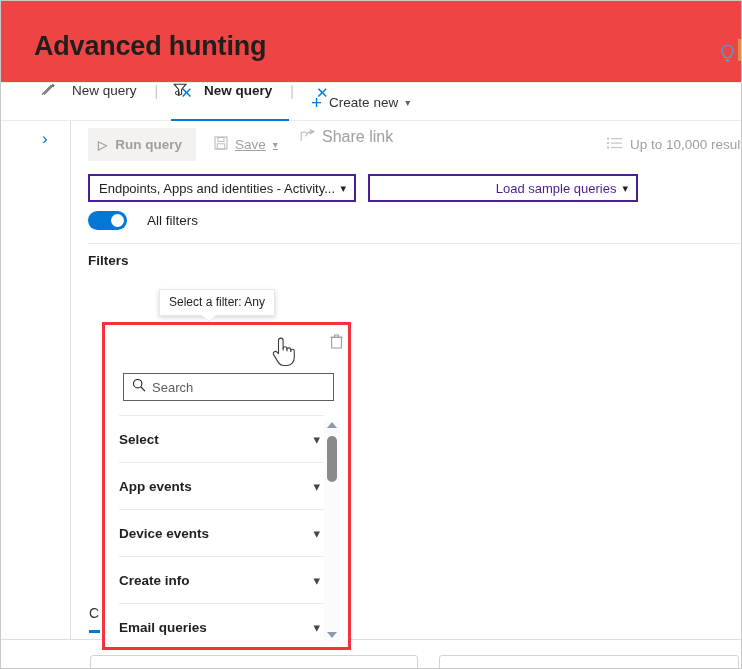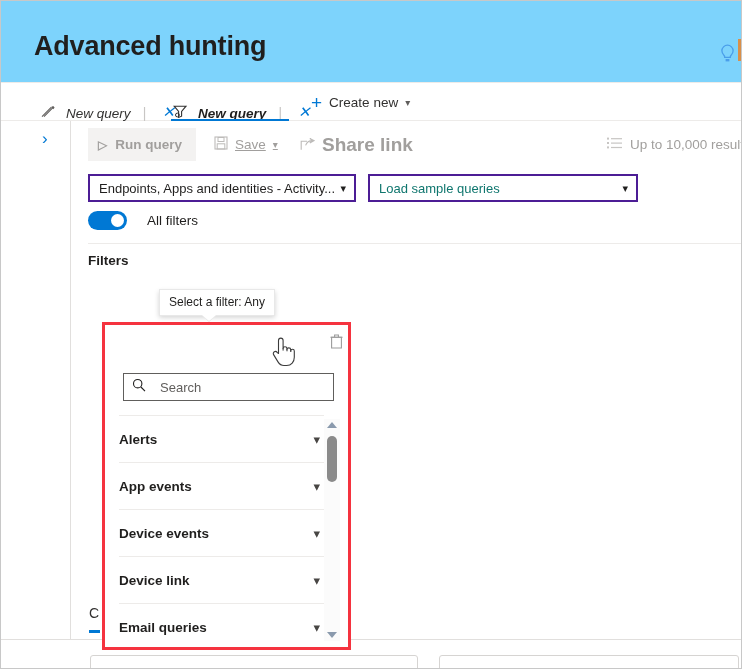--- a/index.html
+++ b/index.html
@@ -21,7 +21,7 @@
   .page-header {
     position: absolute; left: 0; top: 0; width: 741px; height: 82px;
     border-bottom: 1px solid #edebe9;
-    background: #7dd3fc;
+    background: #ef4444;
   }
   .page-title {
     position: absolute; left: 33px; top: 30px;

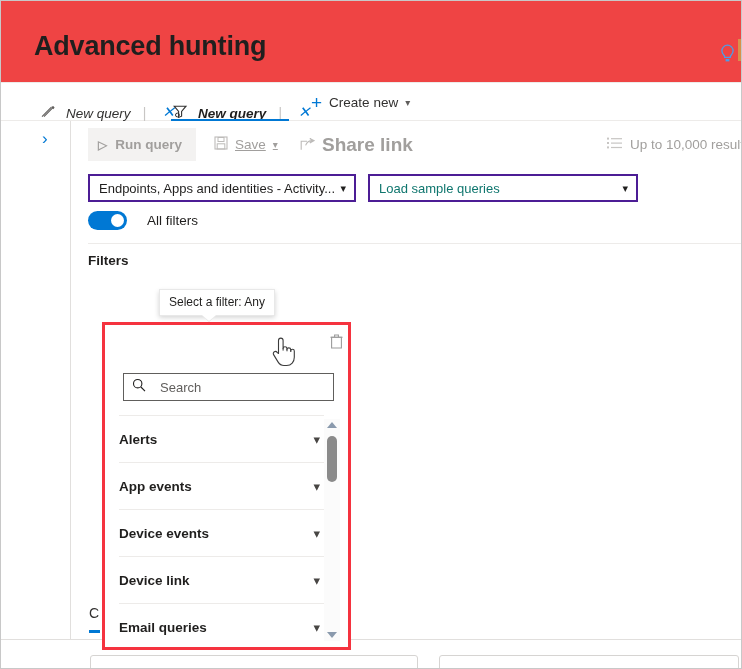--- a/index.html
+++ b/index.html
@@ -45,10 +45,9 @@
   }
   .tab {
     position: absolute; top: 0; height: 38px;
-    display: flex; align-items: flex-end; gap: 10px;
+    display: flex; align-items: flex-start; gap: 16px;
     font-size: 13.5px; color: #323130;
     padding: 0 2px;
-    font-style: italic;
   }
   .tab-1 { left: 38px; }
   .tab-2 { left: 170px; }

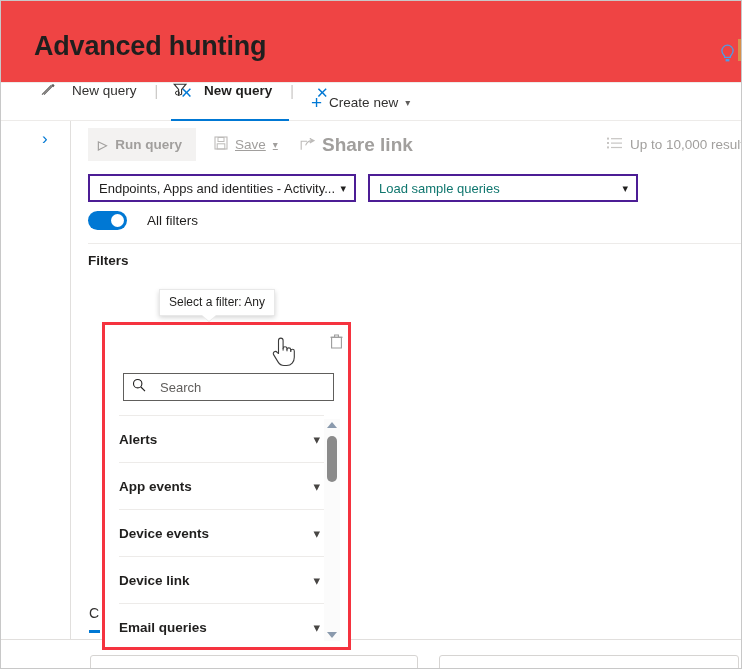--- a/index.html
+++ b/index.html
@@ -103,8 +103,8 @@
   }
   .share-btn {
     position: absolute; left: 228px; top: 7px; height: 33px;
-    display: flex; align-items: center; gap: 7px;
-    font-size: 19px; color: #a19f9d; font-weight: bold;
+    display: flex; gap: 7px;
+    font-size: 16px; color: #a19f9d;
   }
   .results-limit {
     position: absolute; left: 535px; top: 7px; height: 33px;

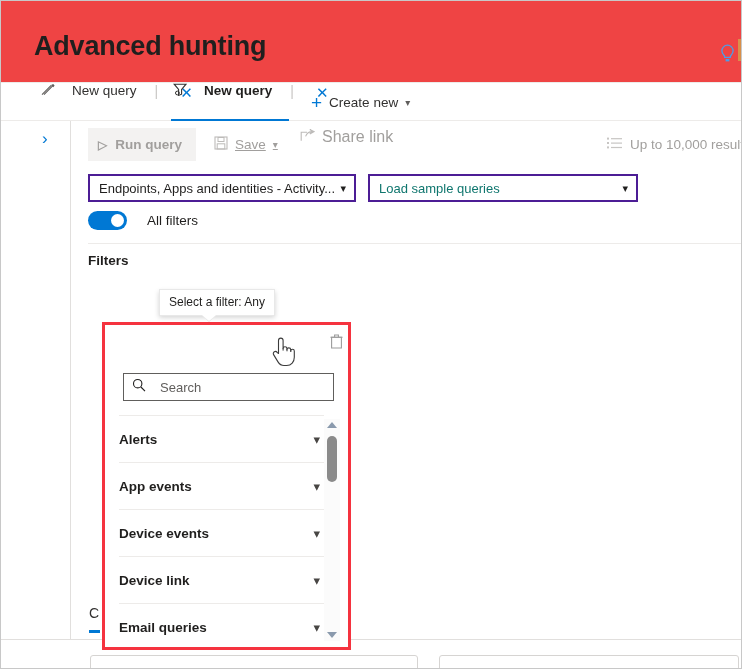--- a/index.html
+++ b/index.html
@@ -123,7 +123,7 @@
   .sel-scope { left: 16px; top: 53px; width: 268px; }
   .sel-samples { left: 296px; top: 53px; width: 270px; }
   .sel-text { flex: 1; overflow: hidden; white-space: nowrap; text-overflow: clip; }
-  .sel-text.ph { color: #0f766e; }
+  .sel-text.ph { color: #4c1d95; text-align: right; }
   .sel-chev { color: #201f1e; font-size: 11px; margin-left: 6px; }
 
   

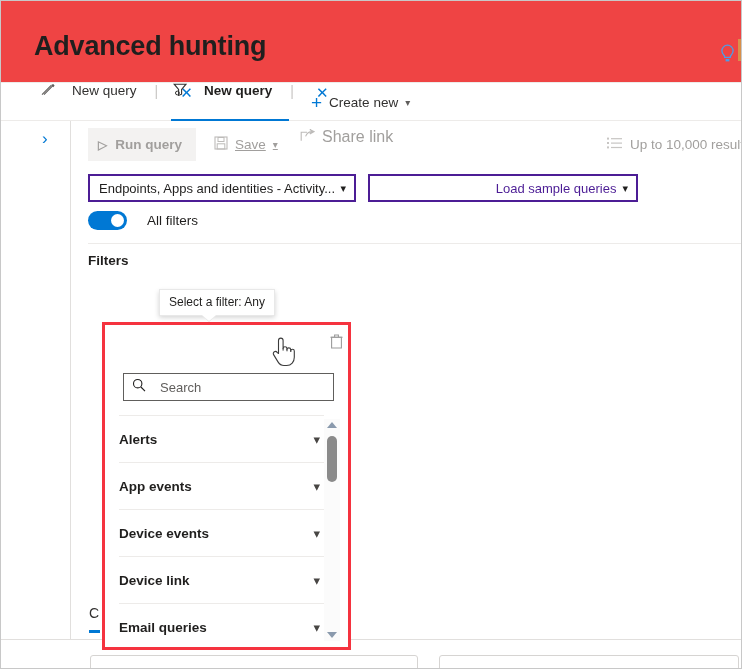--- a/index.html
+++ b/index.html
@@ -223,7 +223,7 @@
     position: absolute; left: 18px; top: 48px;
     width: 211px; height: 28px;
     border: 1px solid #605e5c; background: #fff;
-    display: flex; align-items: center; padding-left: 8px; gap: 14px;
+    display: flex; align-items: center; padding-left: 8px; gap: 6px;
   }
   .search-ph {
     font-size: 13px; color: #605e5c; position: relative;

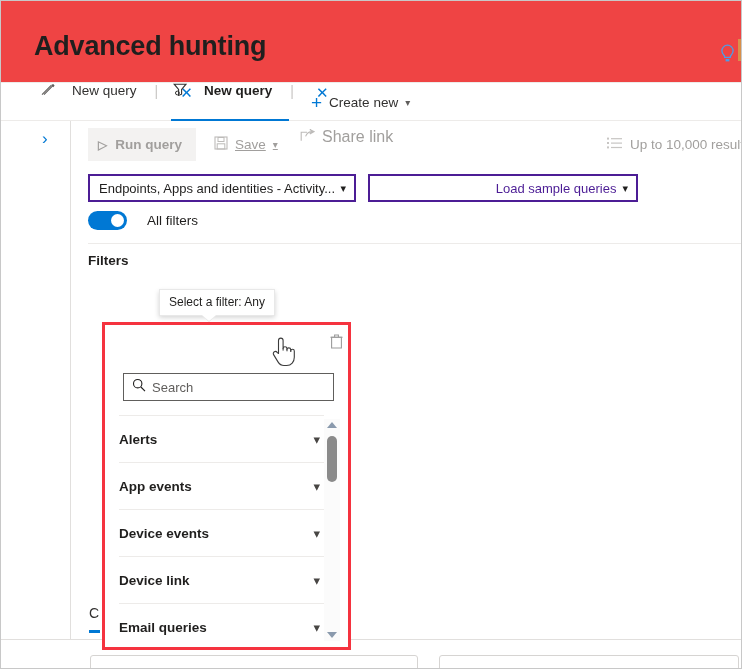--- a/index.html
+++ b/index.html
@@ -429,7 +429,7 @@
 
     <div class="opt-list">
       <div class="opt">
-        <span>Alerts</span>
+        <span>Select</span>
         <span class="opt-chev">▾</span>
       </div>
       <div class="opt">

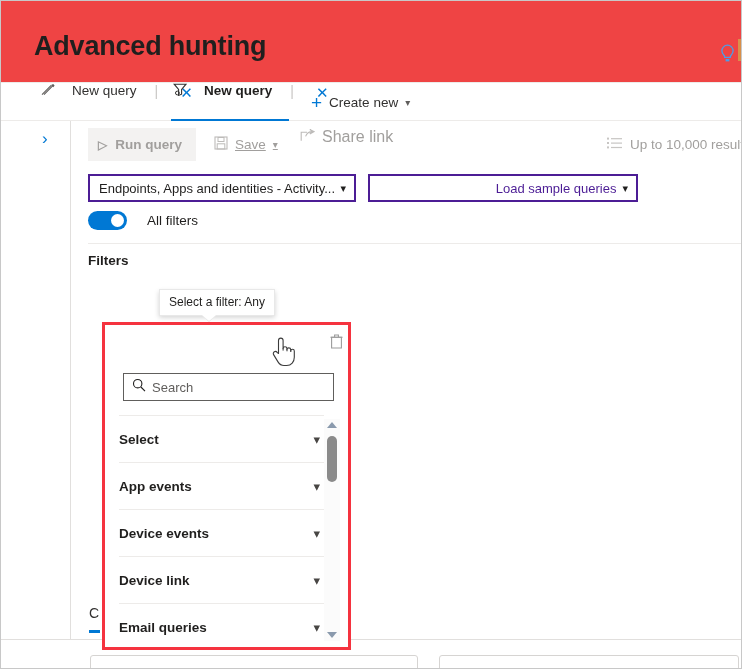--- a/index.html
+++ b/index.html
@@ -441,7 +441,7 @@
         <span class="opt-chev">▾</span>
       </div>
       <div class="opt">
-        <span>Device link</span>
+        <span>Create info</span>
         <span class="opt-chev">▾</span>
       </div>
       <div class="opt">

